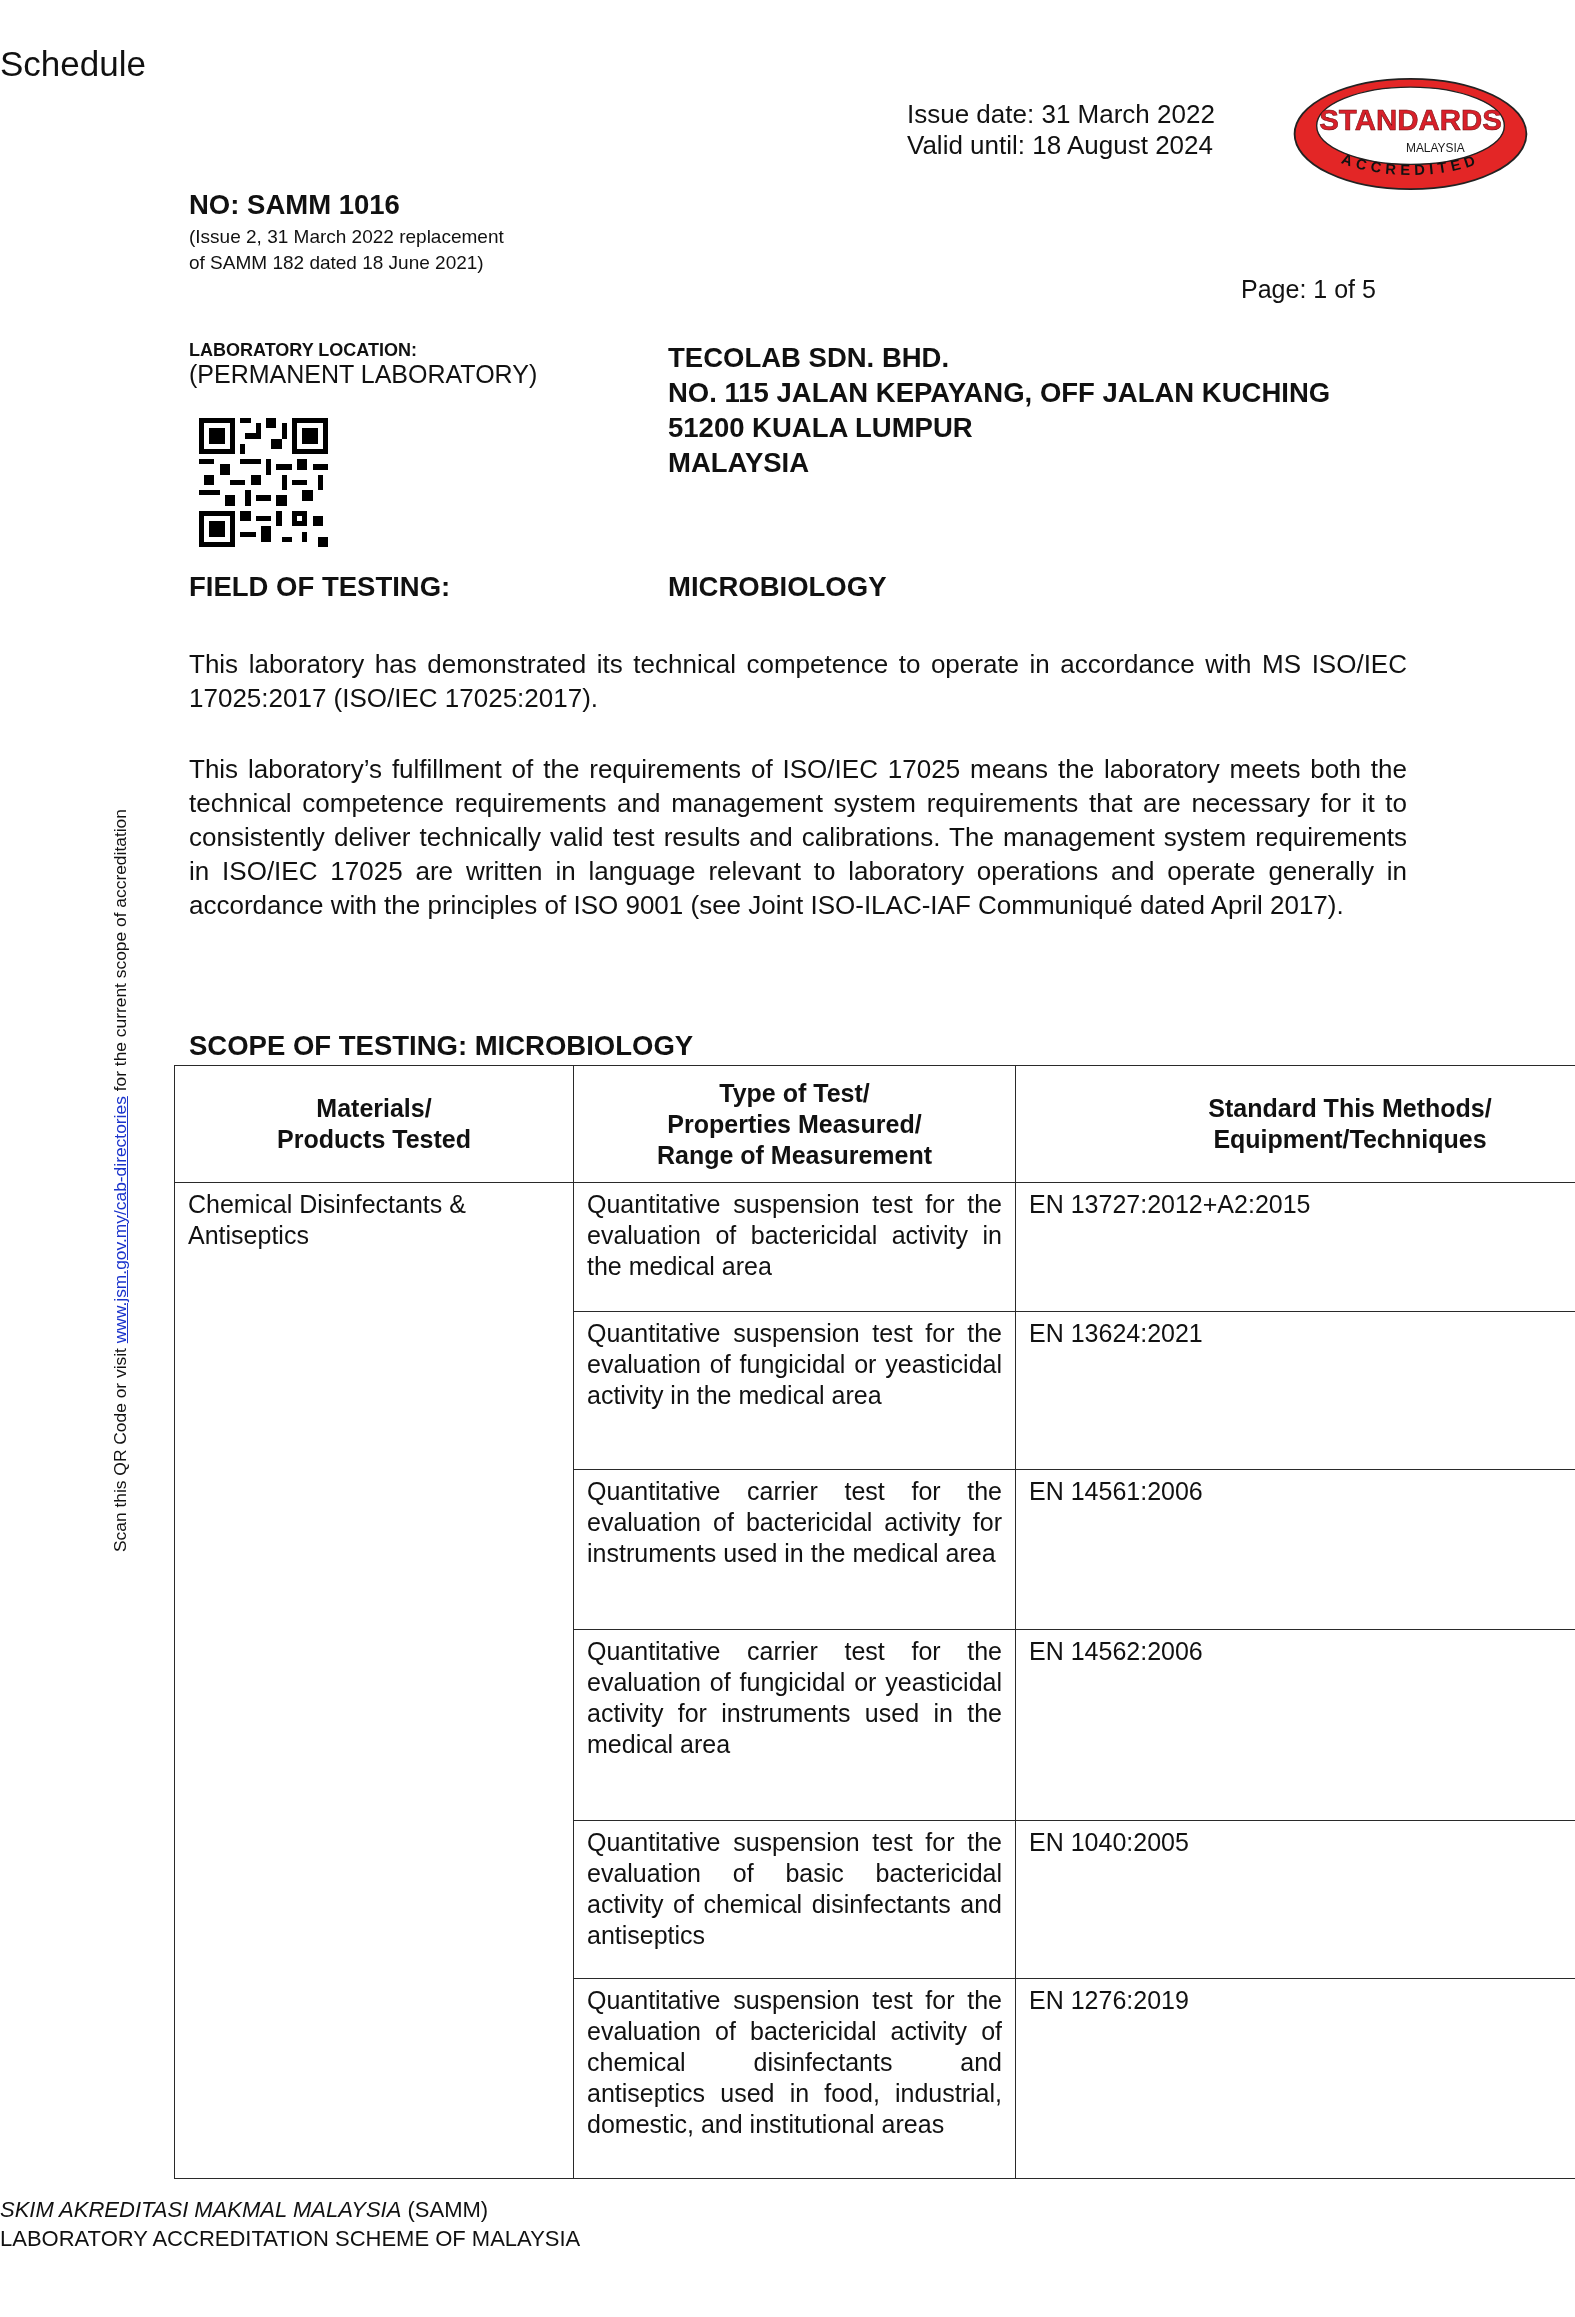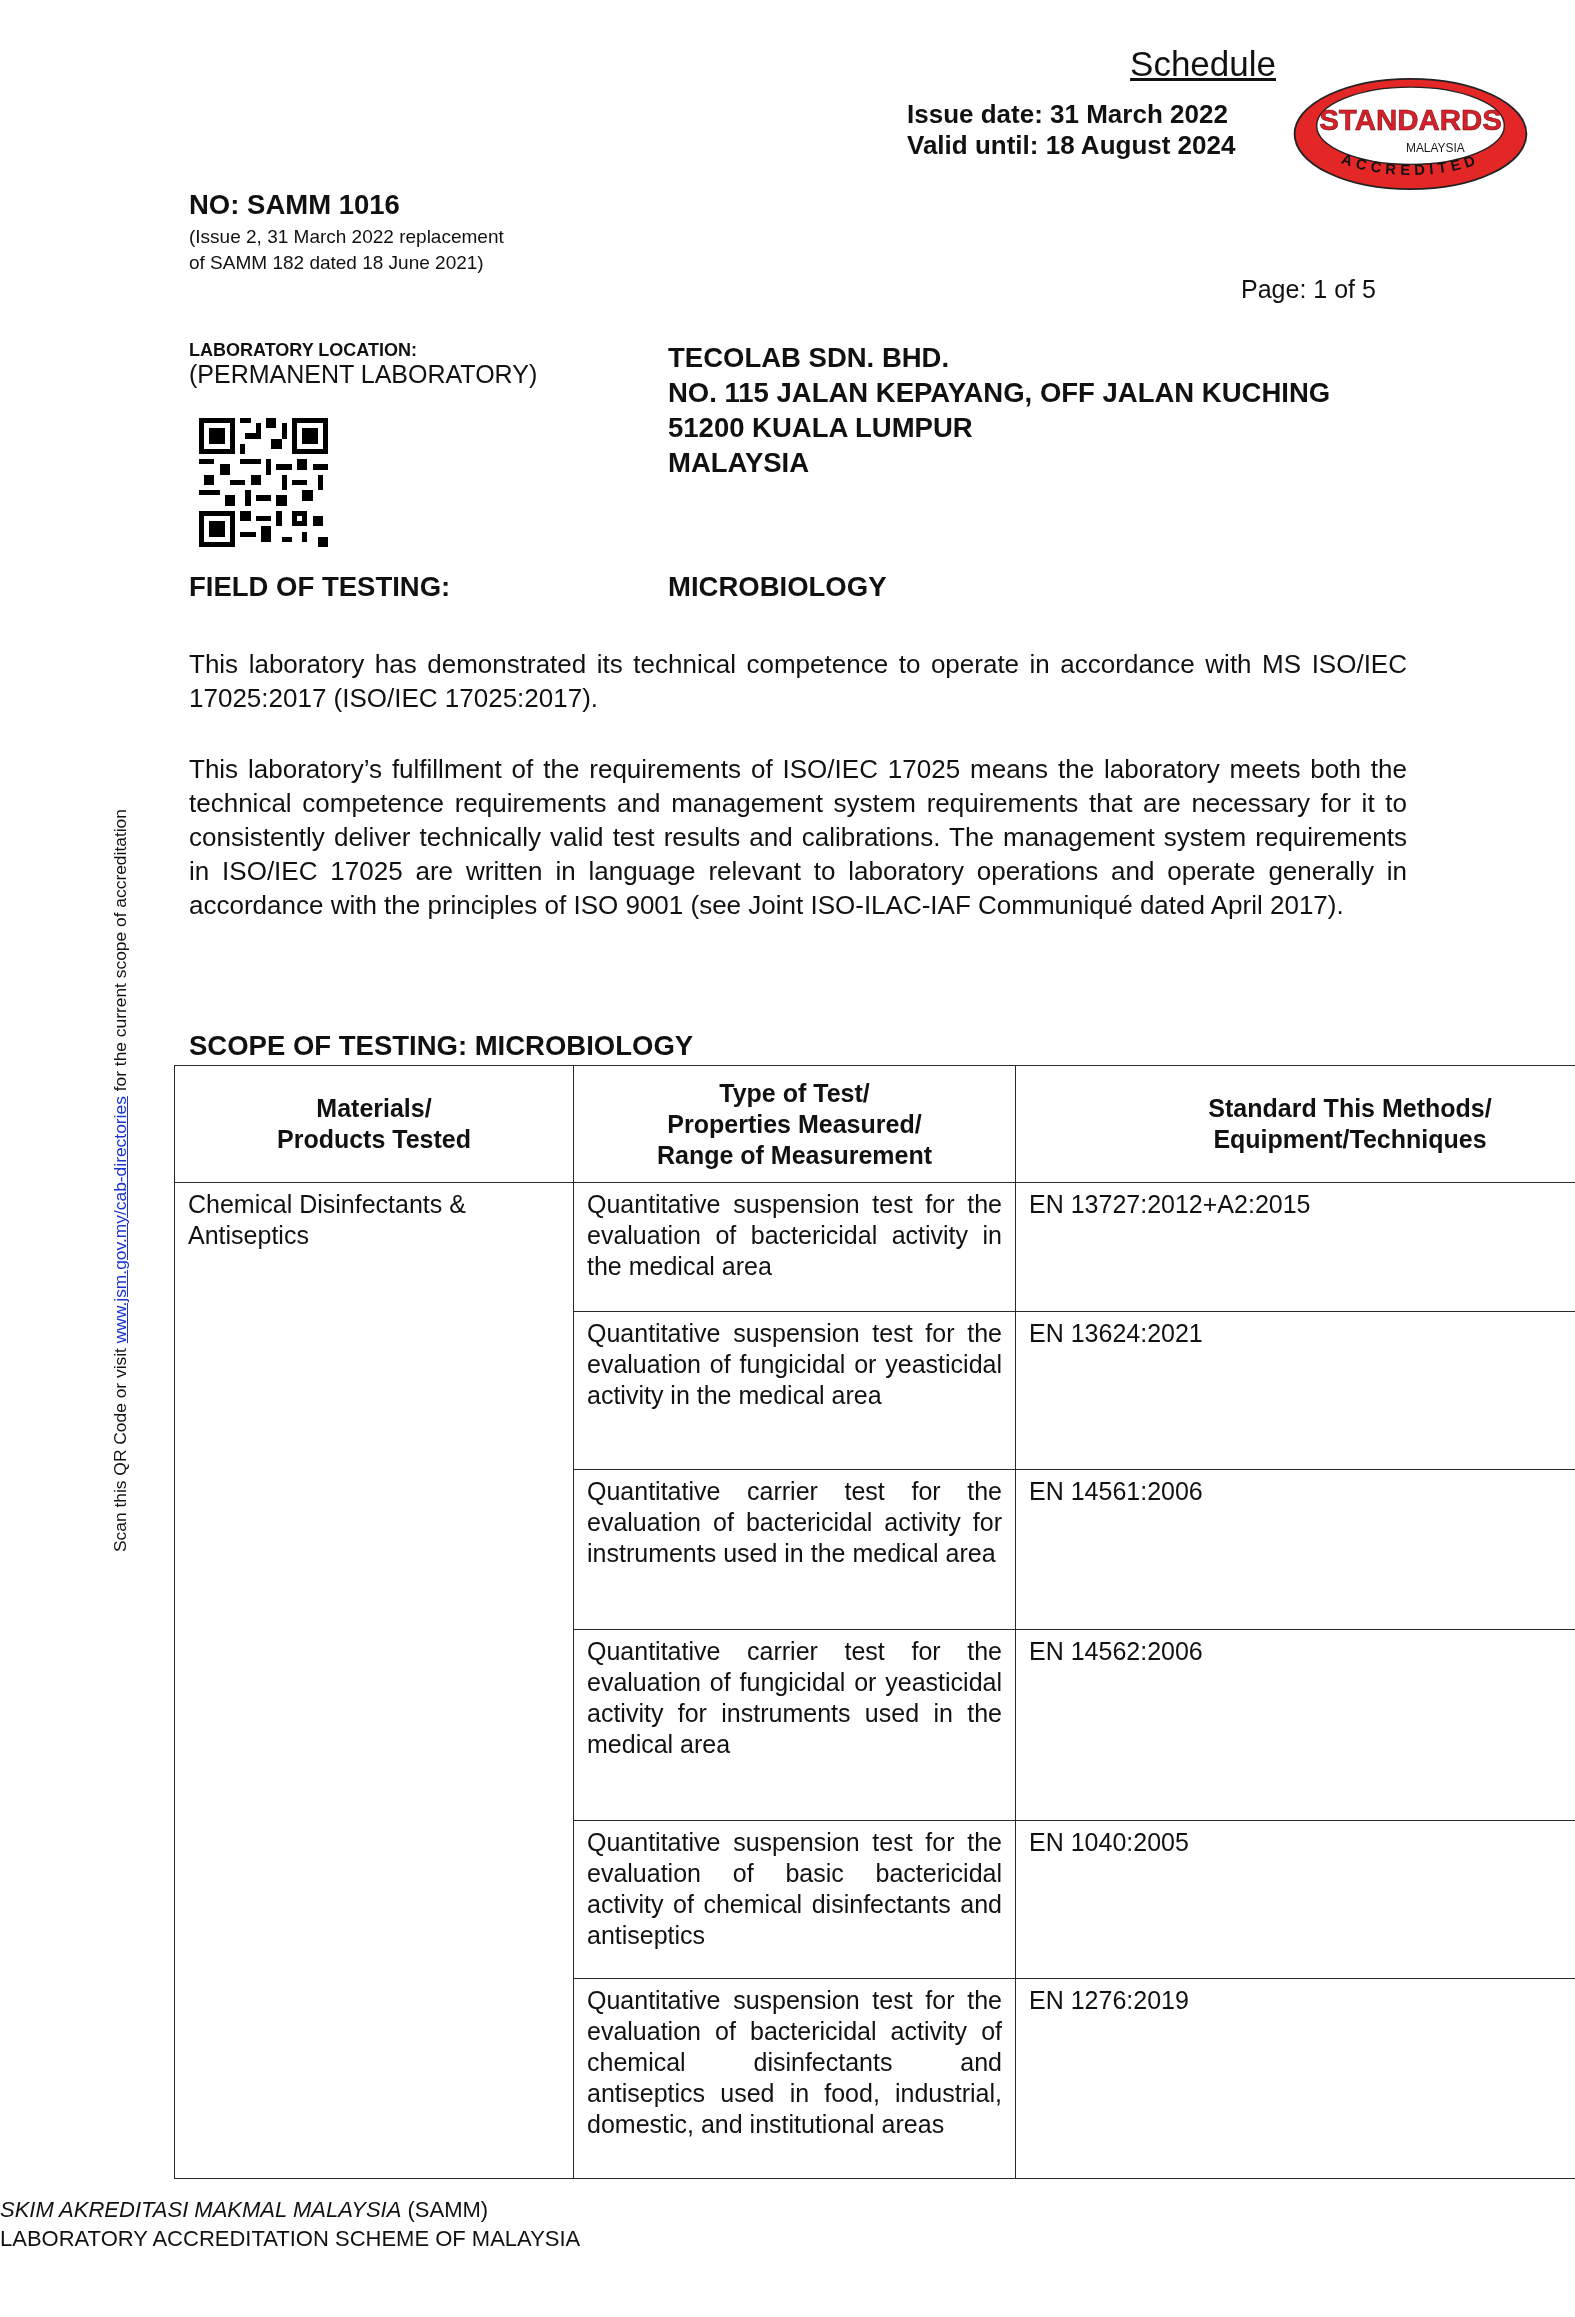--- a/index.html
+++ b/index.html
@@ -8,7 +8,7 @@
     font-family: "Liberation Sans", sans-serif; color: #111111;
   }
   .abs { position: absolute; }
-  .title { left: 0; width: 1276px; top: 44px; text-align: right; font-size: 35px; text-decoration: underline; }
+  .title { left: 0; width: 1276px; top: 44px; text-align: left; font-size: 35px; }
   .dates { left: 907px; top: 99px; font-size: 26px; font-weight: bold; line-height: 31px; }
   .logo { left: 1290px; top: 75px; width: 241px; height: 118px; }
   .no { left: 189px; top: 189px; font-size: 27.5px; font-weight: bold; }

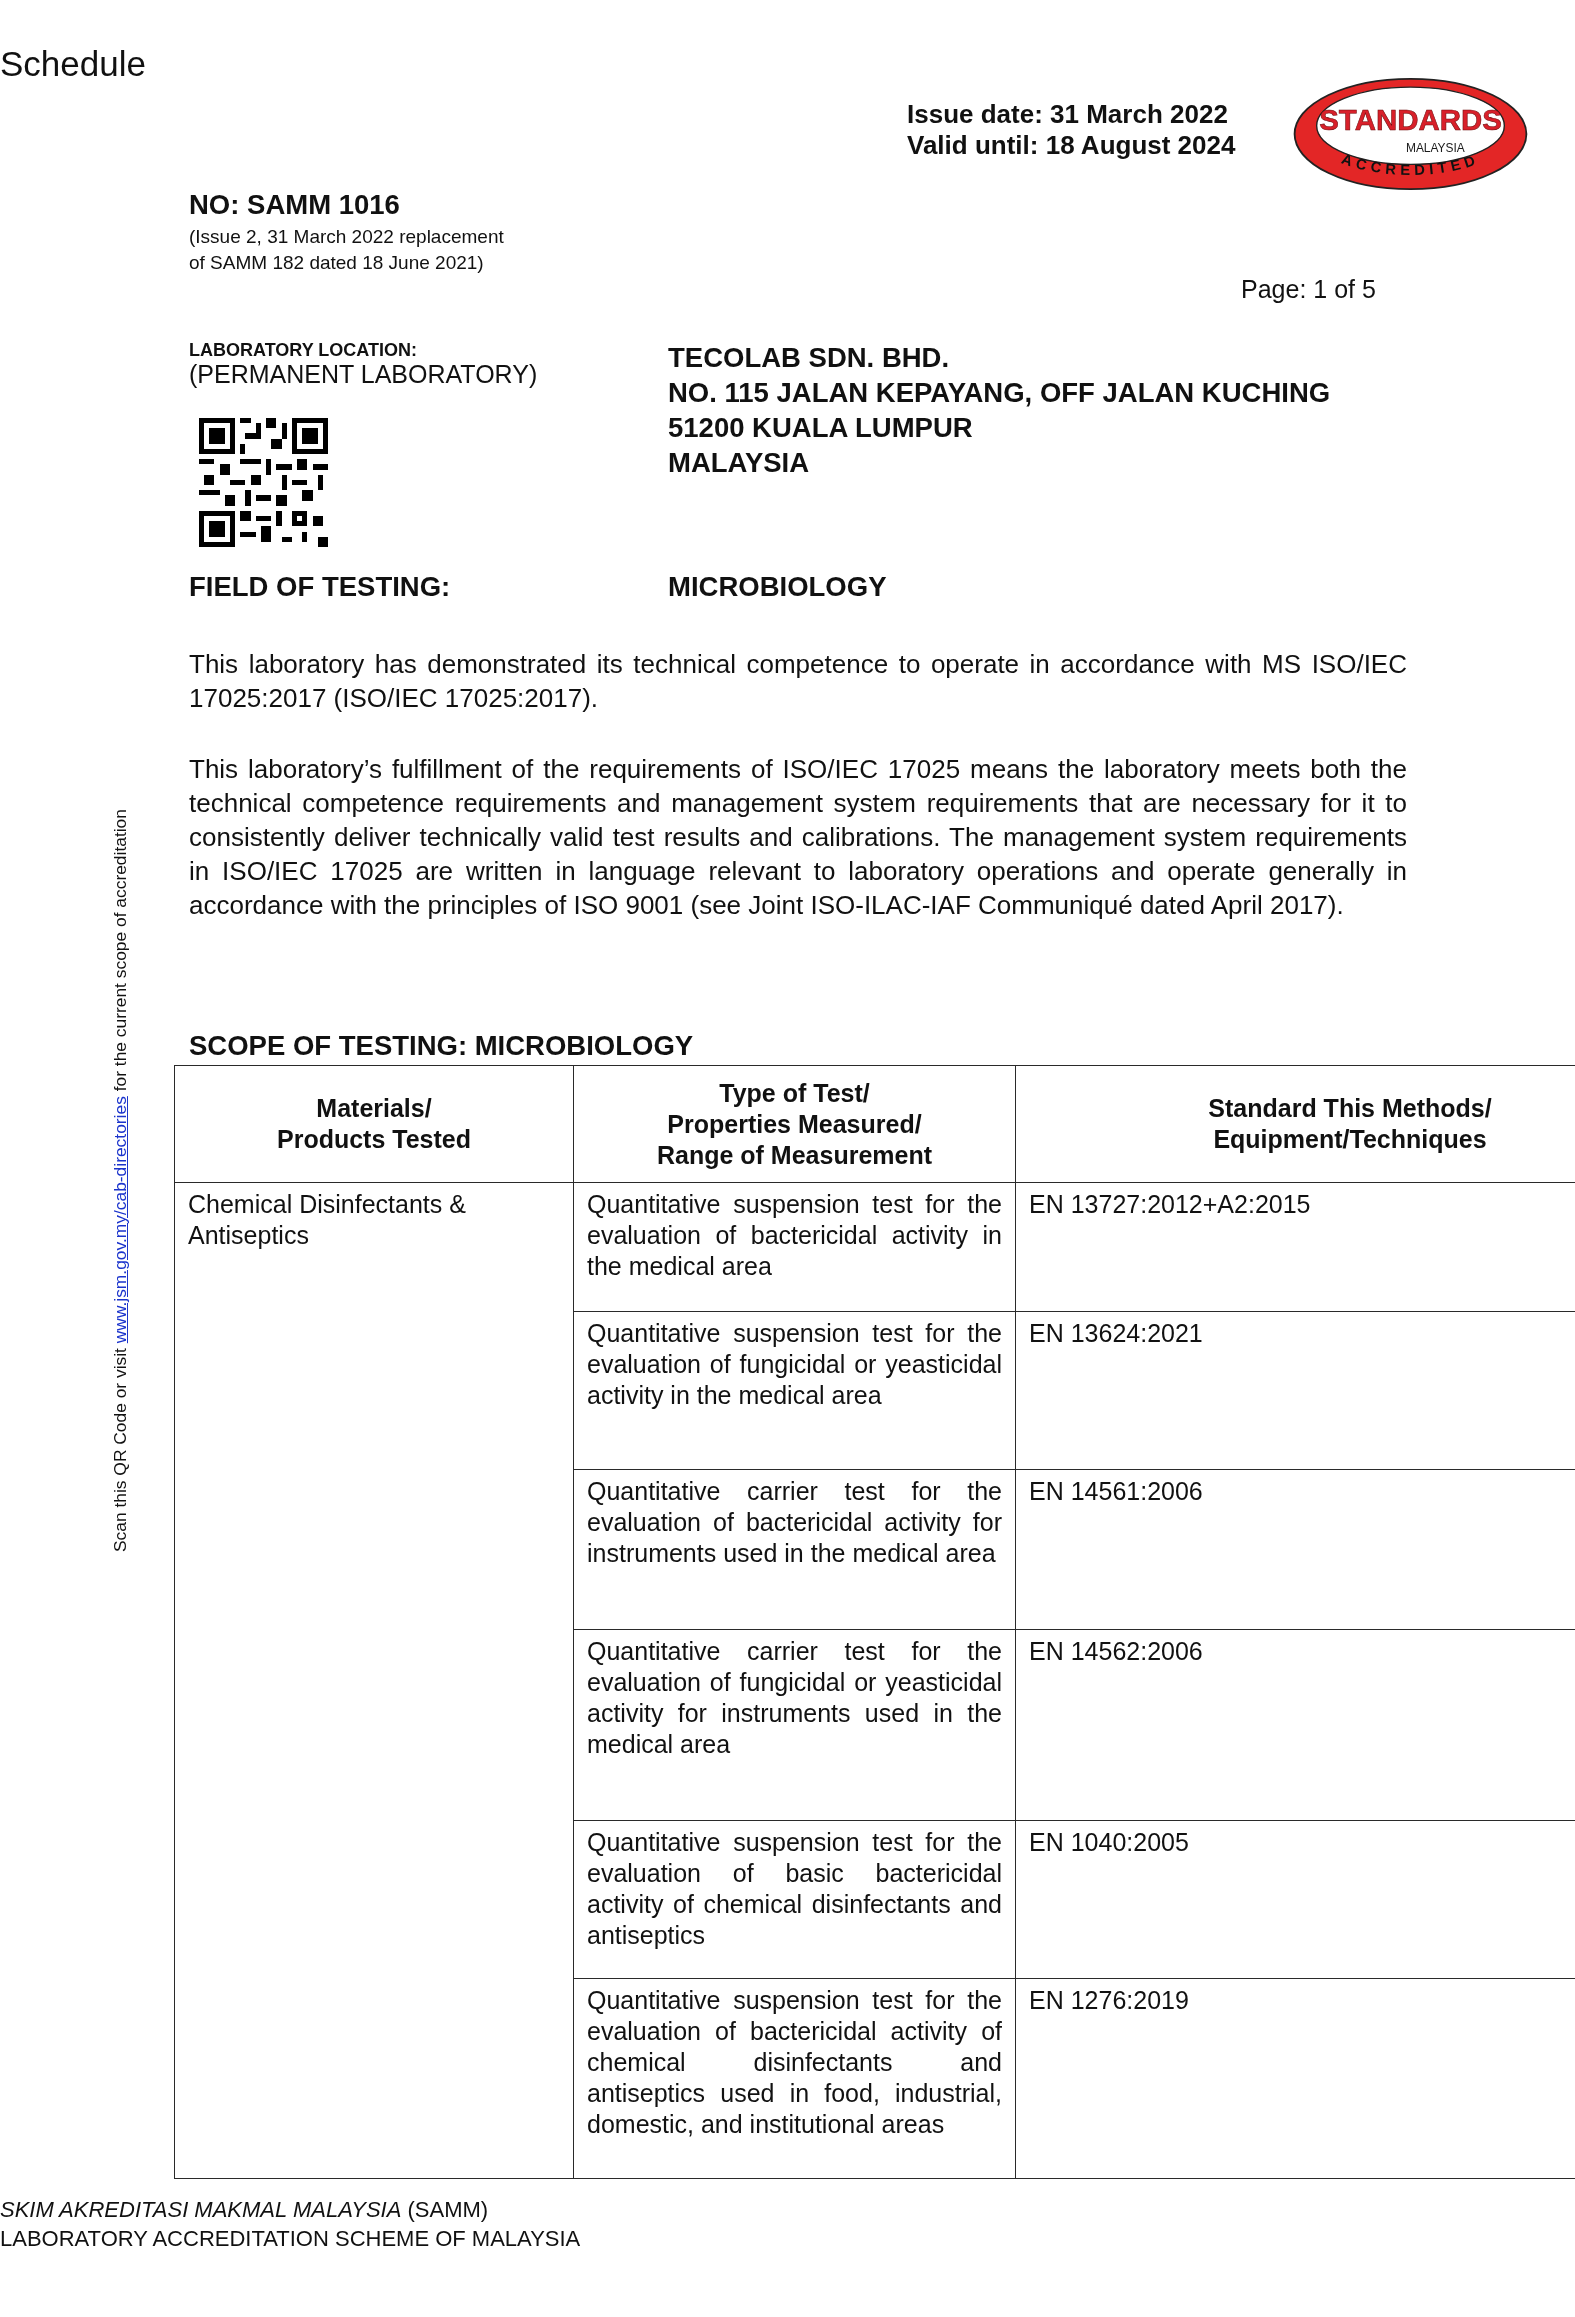--- a/index.html
+++ b/index.html
@@ -9,7 +9,7 @@
   }
   .abs { position: absolute; }
   .title { left: 0; width: 1276px; top: 44px; text-align: left; font-size: 35px; }
-  .dates { left: 907px; top: 99px; font-size: 26px; font-weight: bold; line-height: 31px; }
+  .dates { left: 907px; top: 99px; font-size: 26px; font-weight: normal; line-height: 31px; }
   .logo { left: 1290px; top: 75px; width: 241px; height: 118px; }
   .no { left: 189px; top: 189px; font-size: 27.5px; font-weight: bold; }
   .issue { left: 189px; top: 224px; font-size: 19px; line-height: 26px; }

